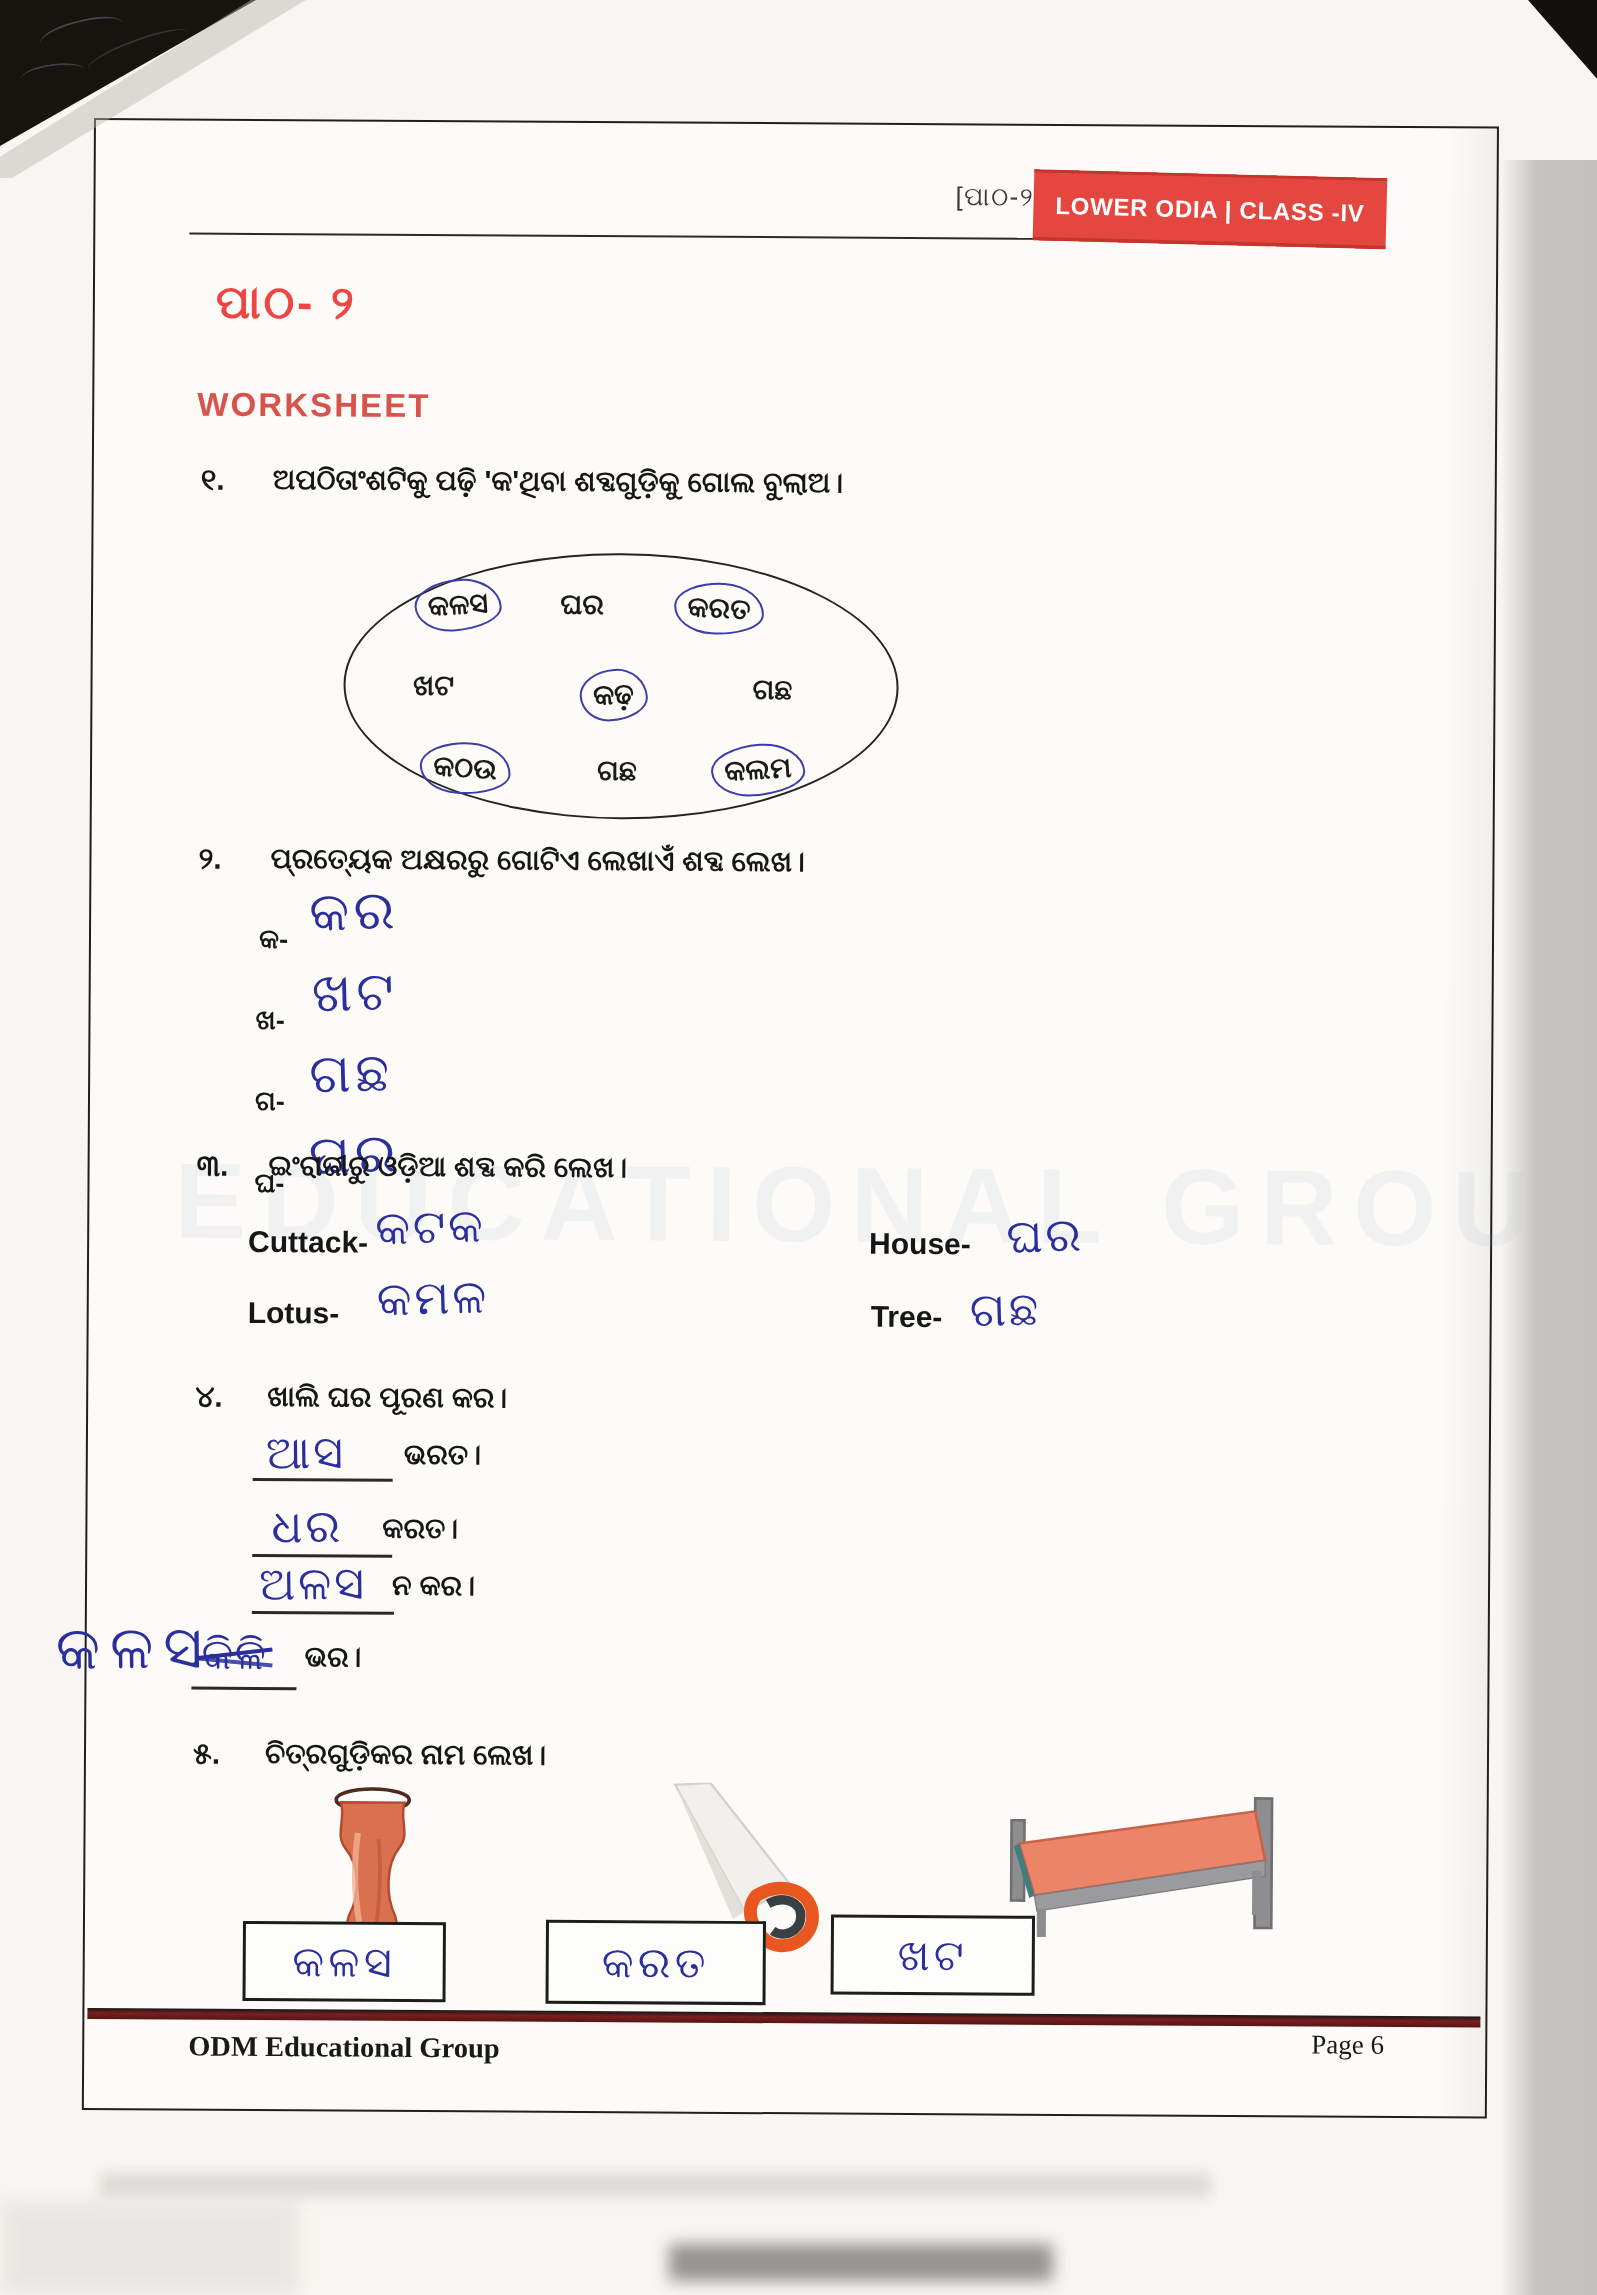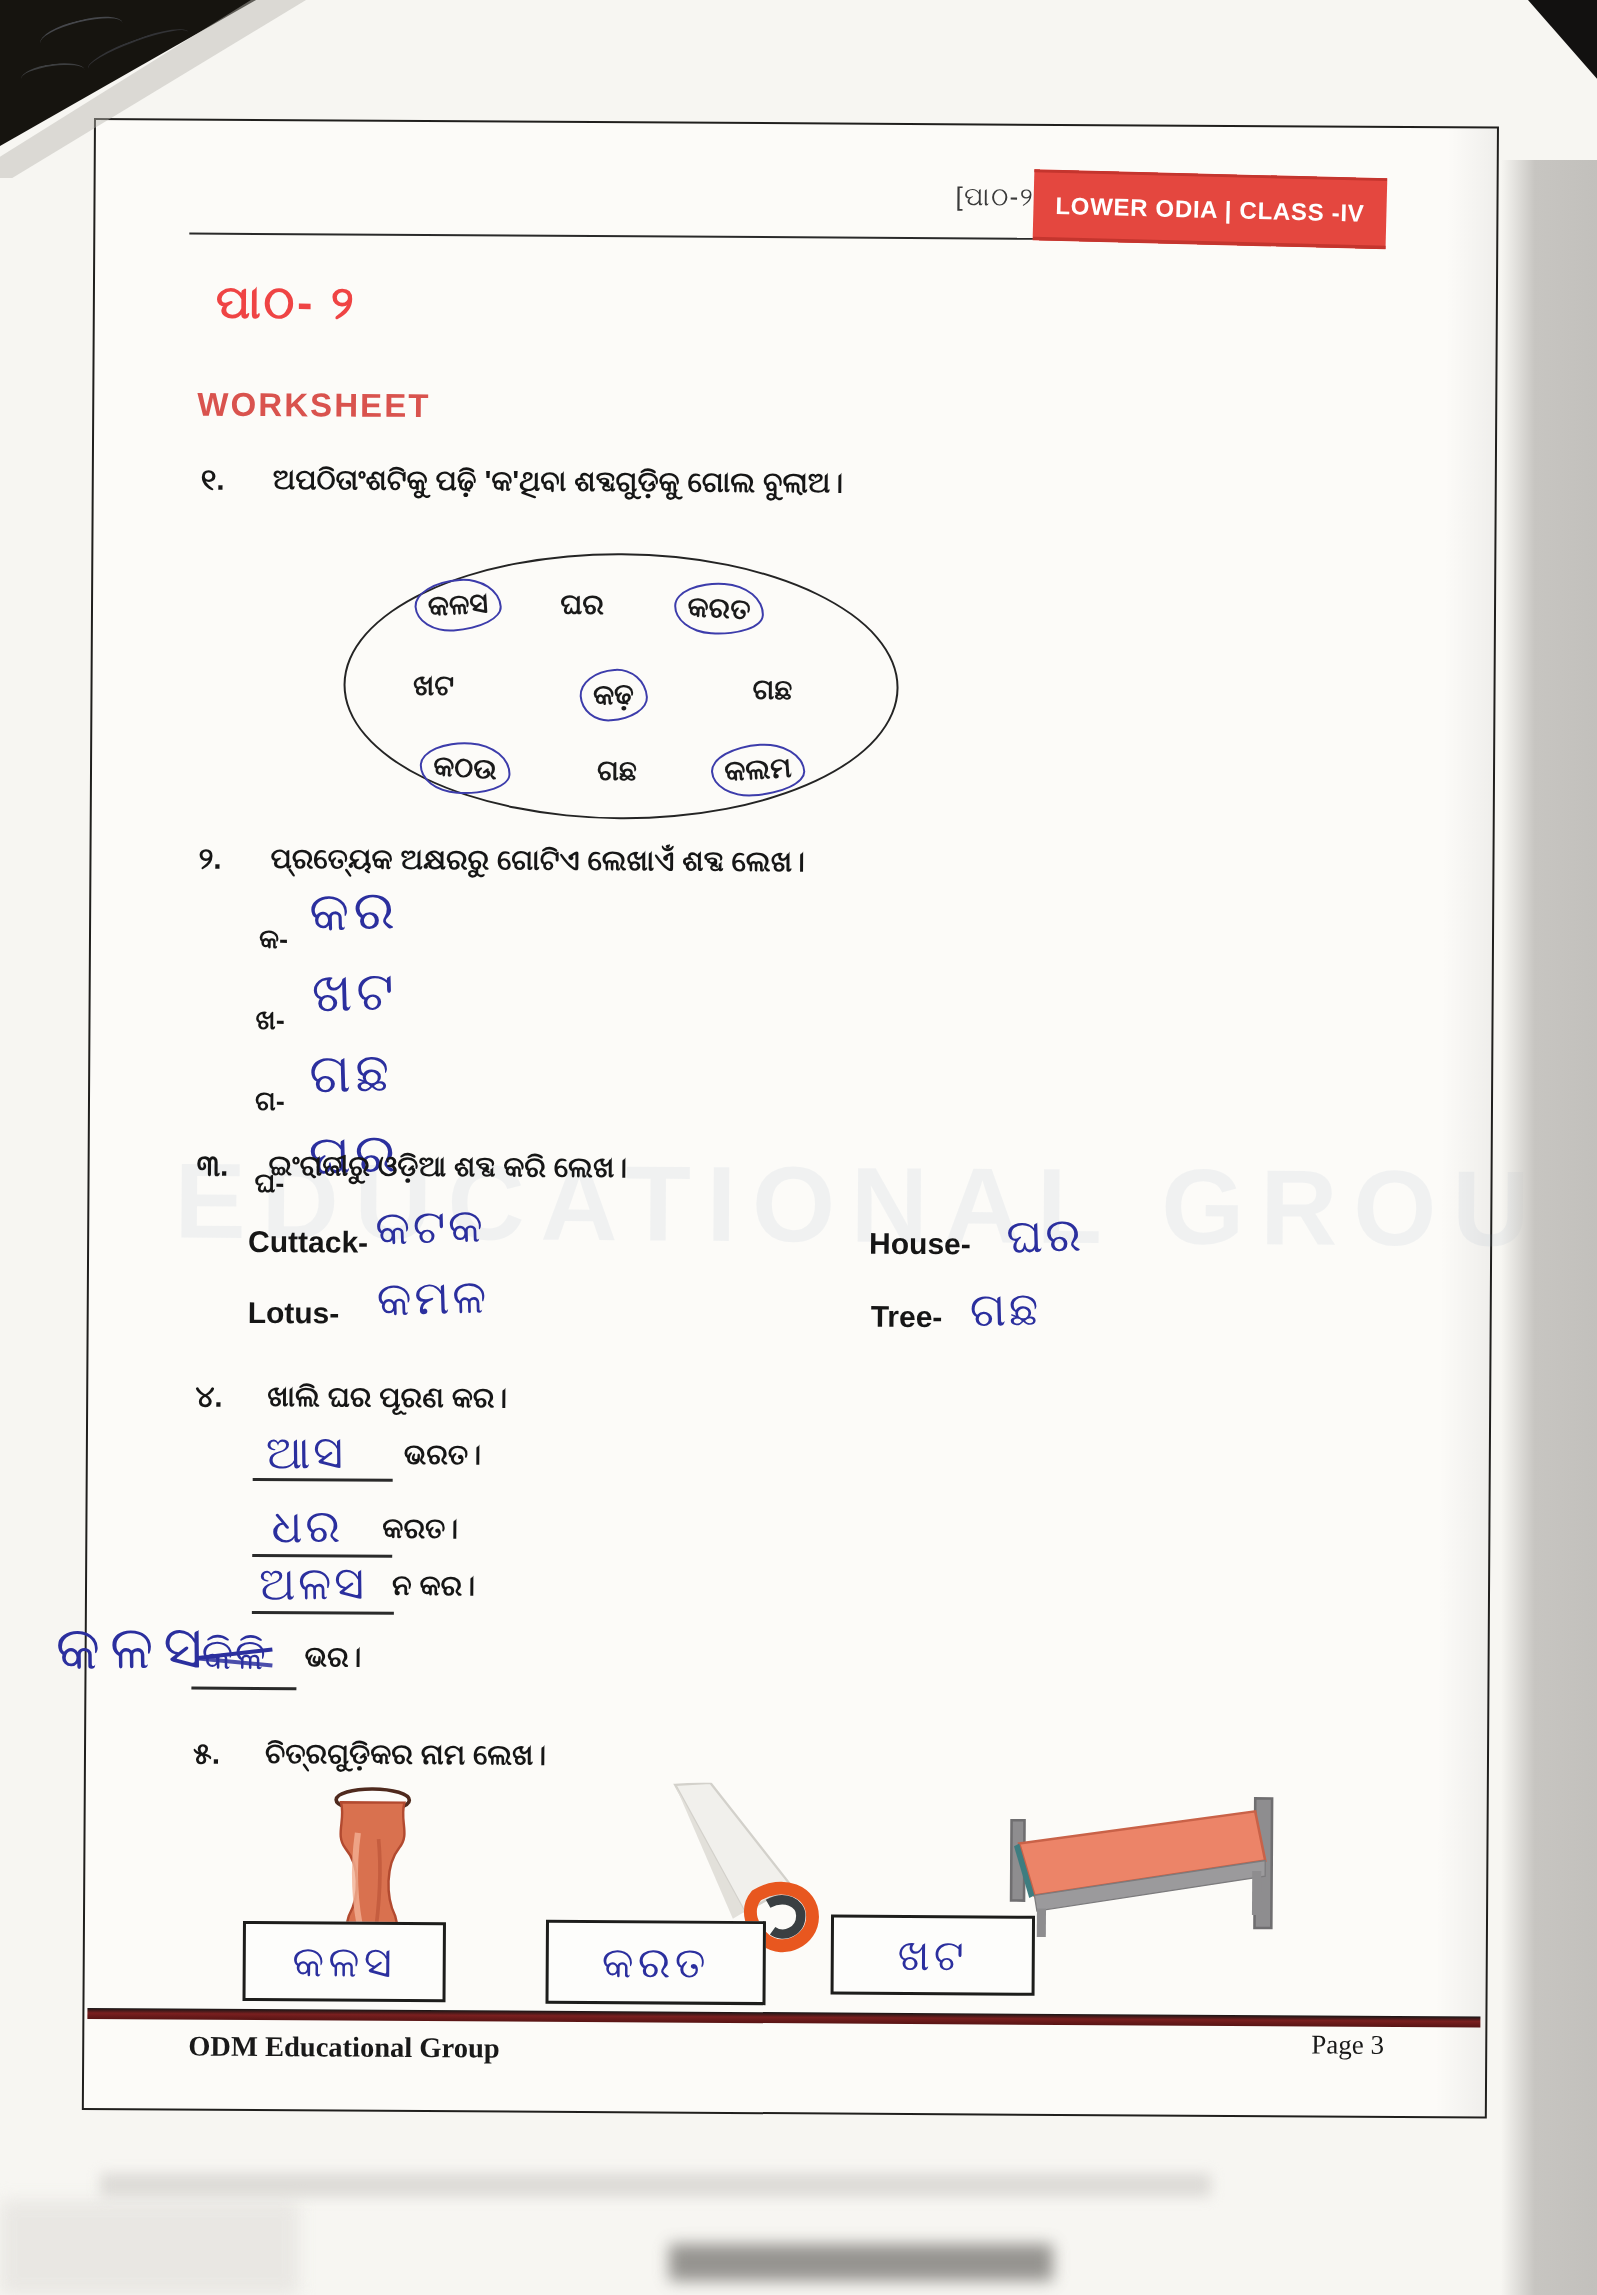--- a/index.html
+++ b/index.html
@@ -207,7 +207,7 @@
 
     <div class="rule"></div>
     <div class="footer-left">ODM Educational Group</div>
-    <div class="footer-right">Page 3</div>
+    <div class="footer-right">Page 6</div>
   </div>
 
 </div>

